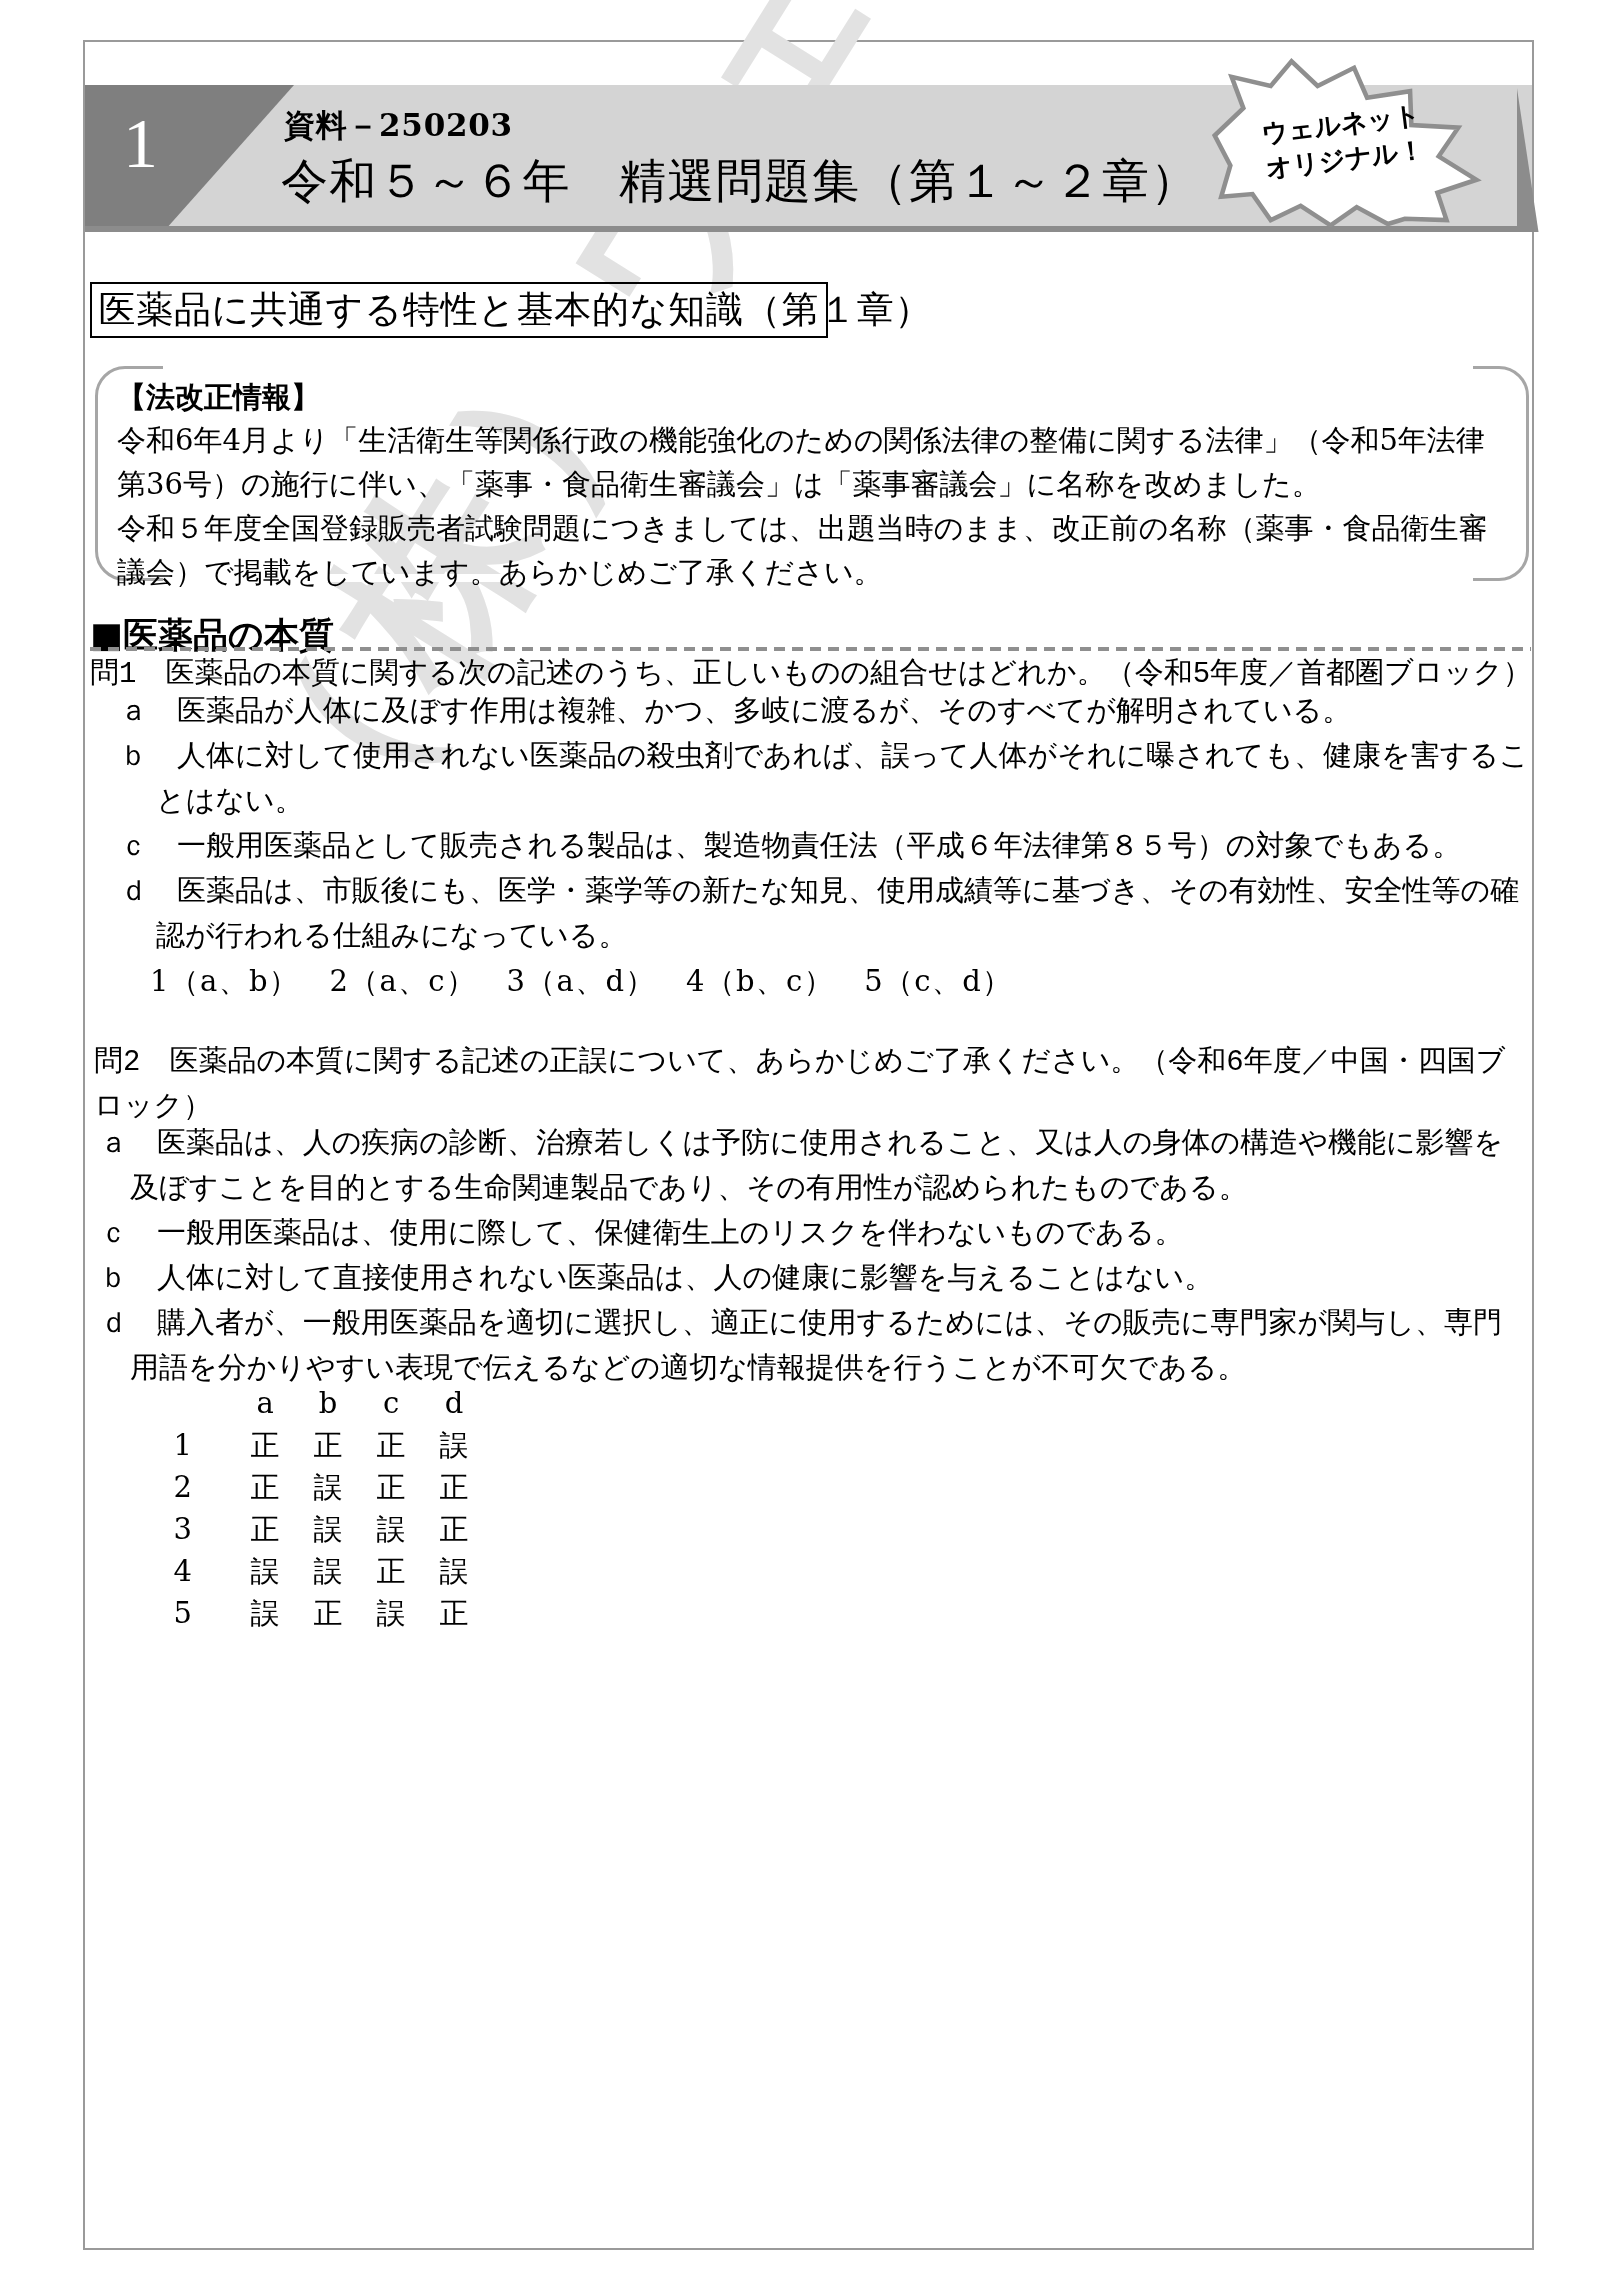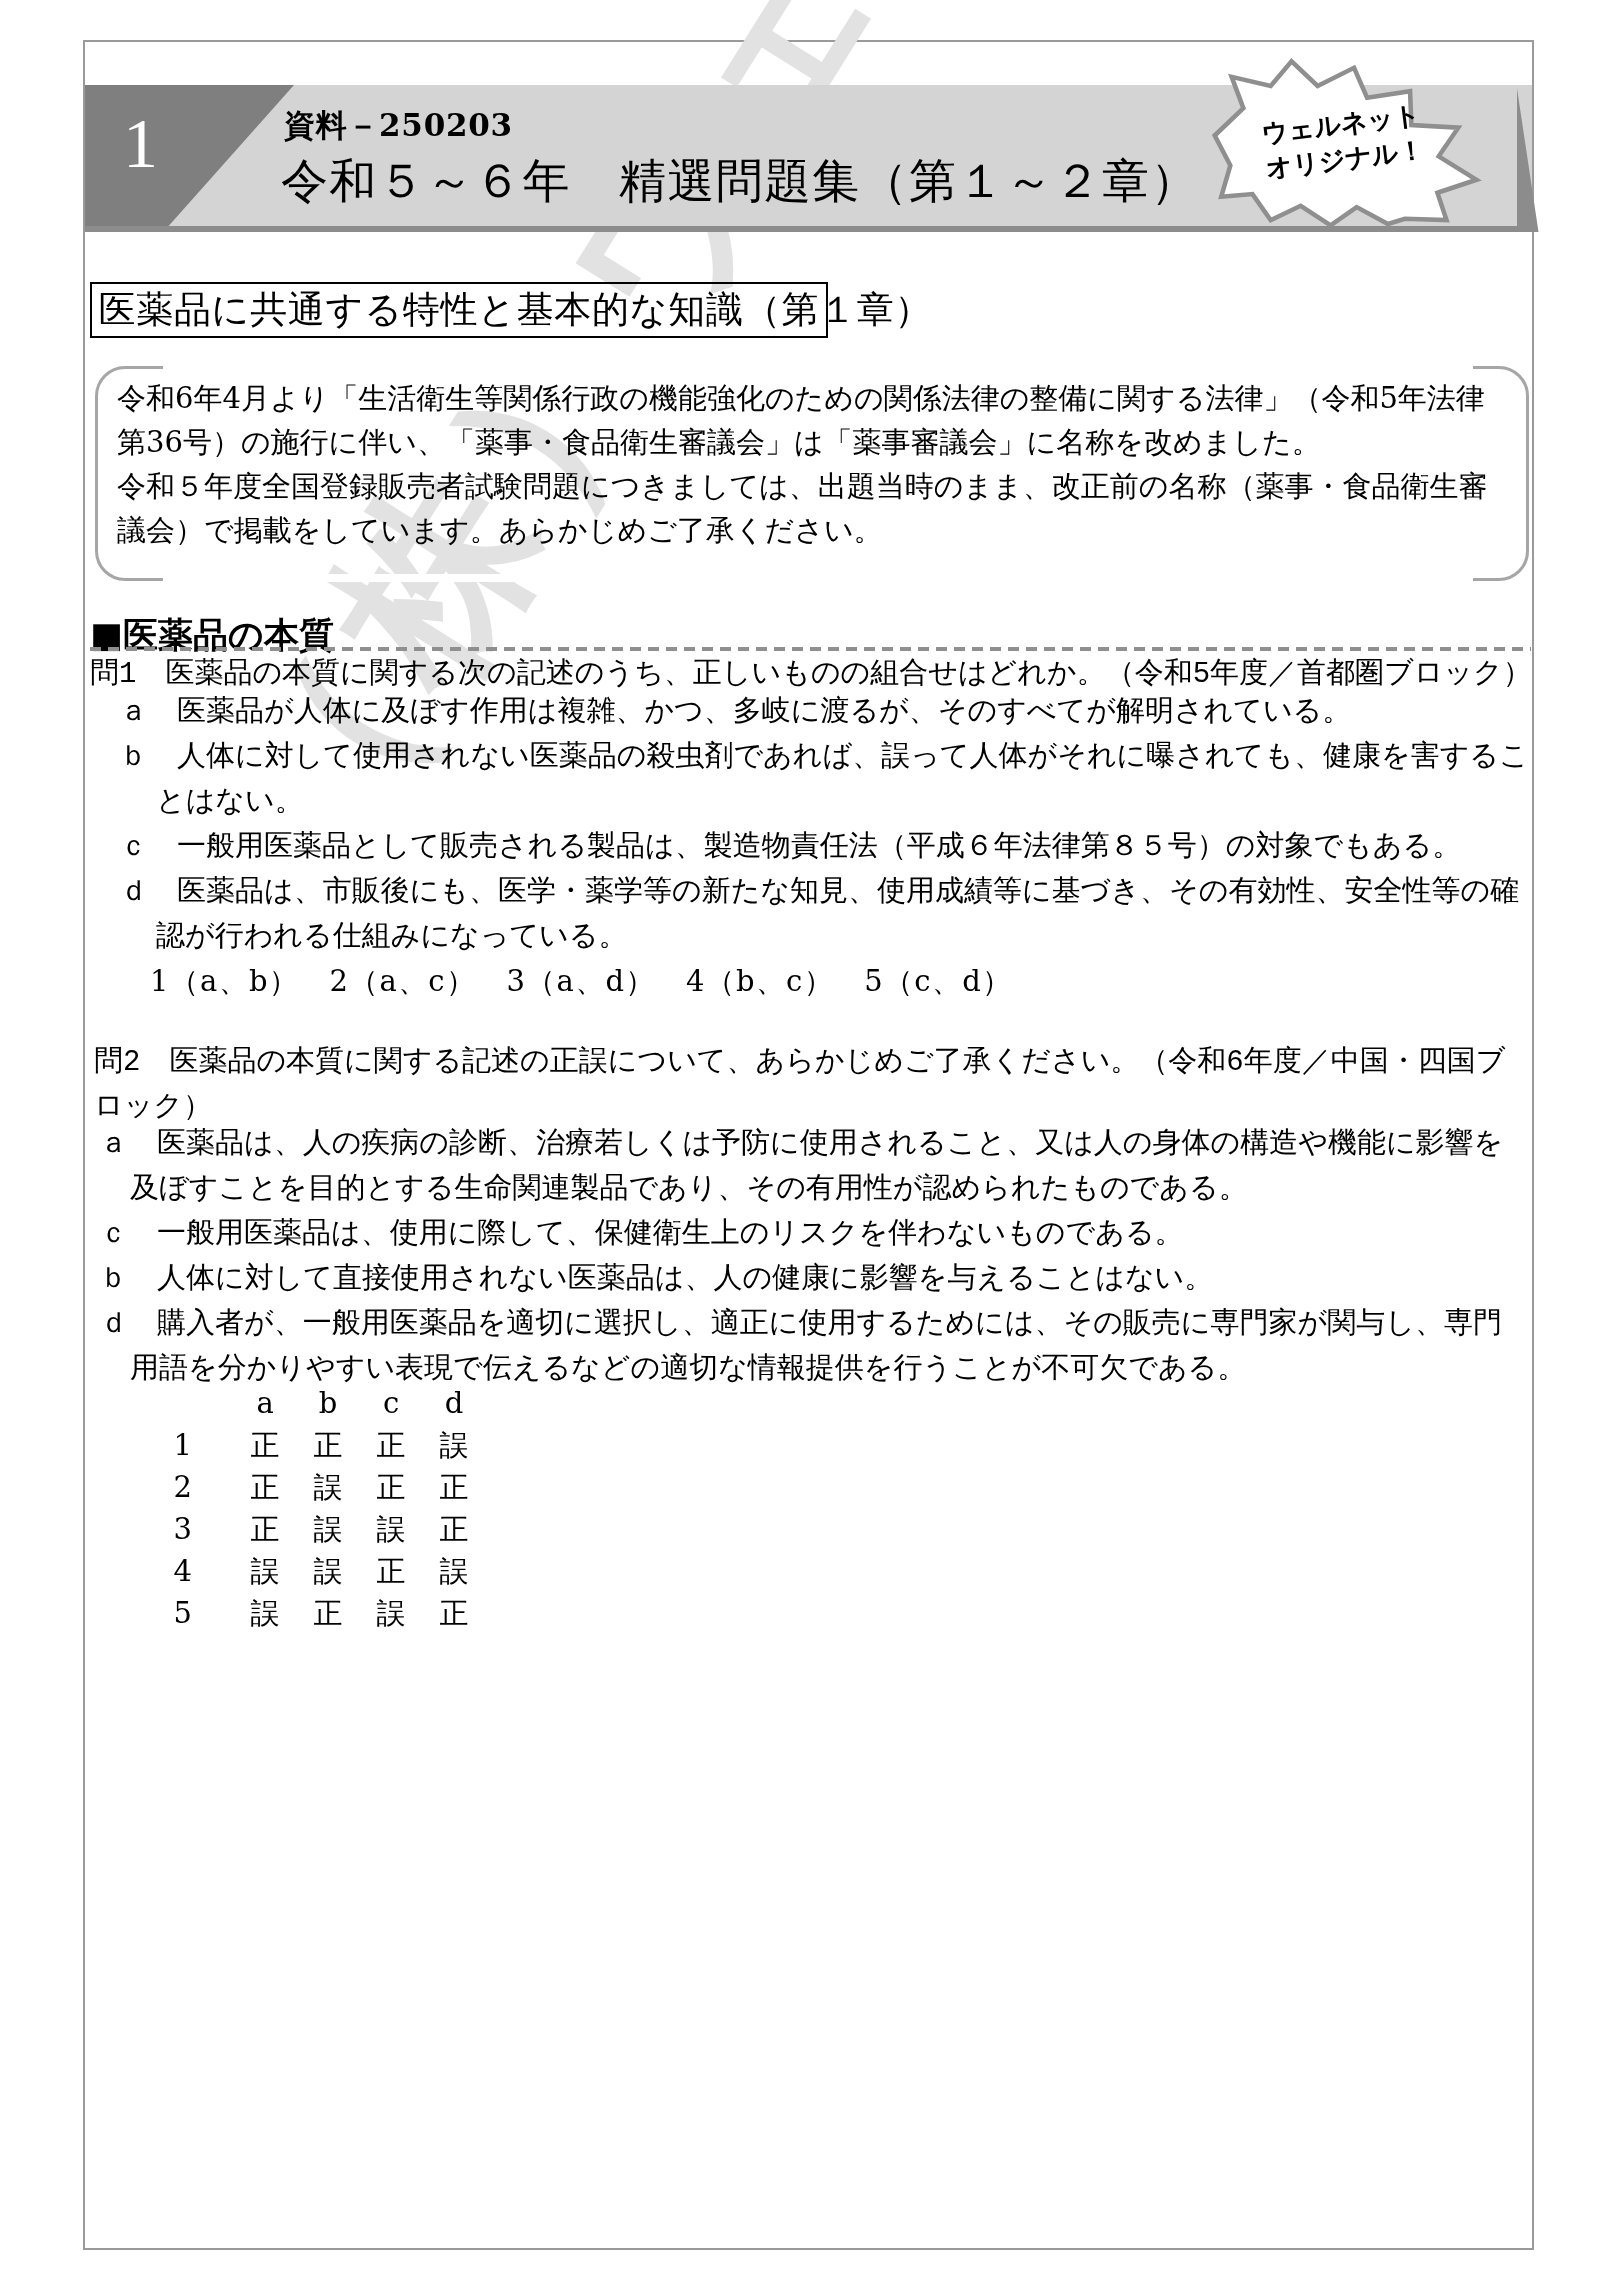--- a/index.html
+++ b/index.html
@@ -338,6 +338,7 @@
       <div class="law-box-mask-bottom"></div>
     </div>
     <div class="law-inner">
+      <div class="law-title">【法改正情報】</div>
       <div class="law-p">令和6年4月より「生活衛生等関係行政の機能強化のための関係法律の整備に関する法律」（令和5年法律第36号）の施行に伴い、「薬事・食品衛生審議会」は「薬事審議会」に名称を改めました。</div>
       <div class="law-p">令和５年度全国登録販売者試験問題につきましては、出題当時のまま、改正前の名称（薬事・食品衛生審議会）で掲載をしています。あらかじめご了承ください。</div>
     </div>

